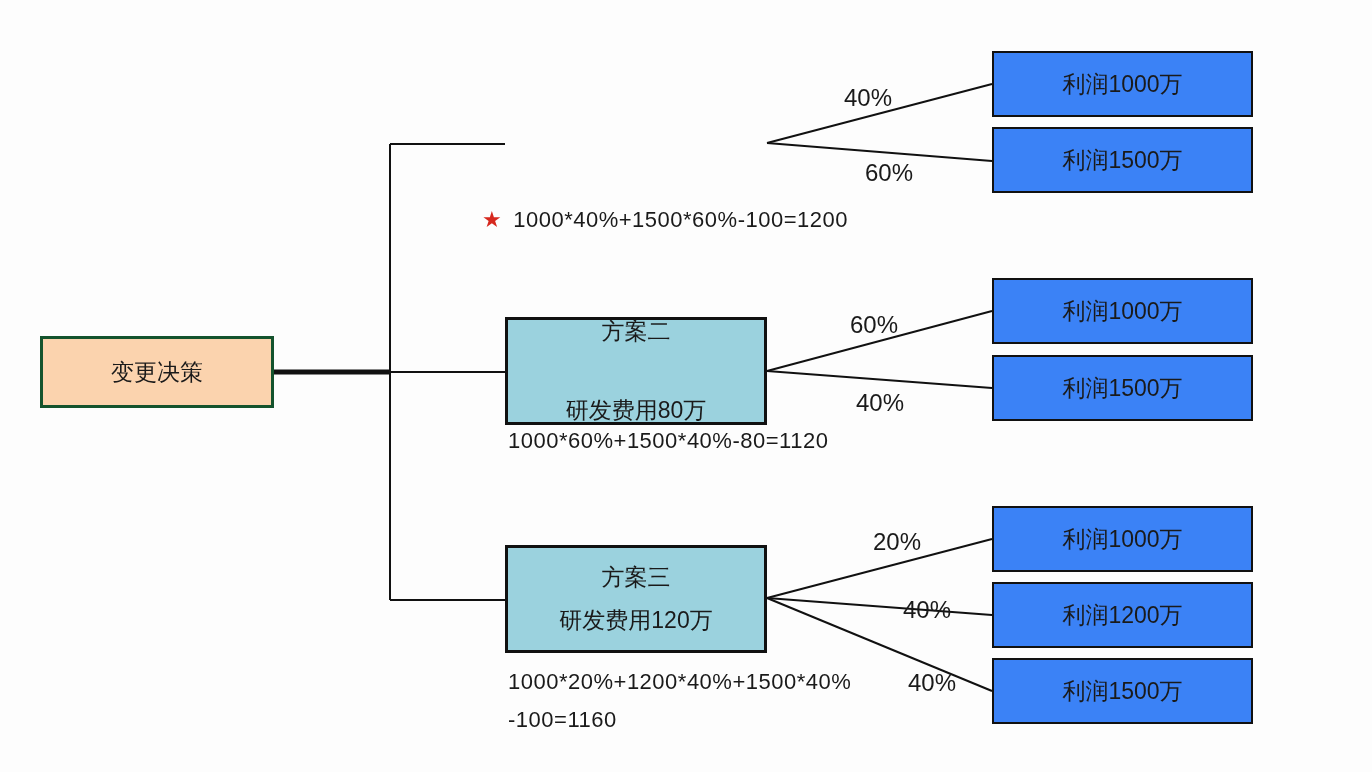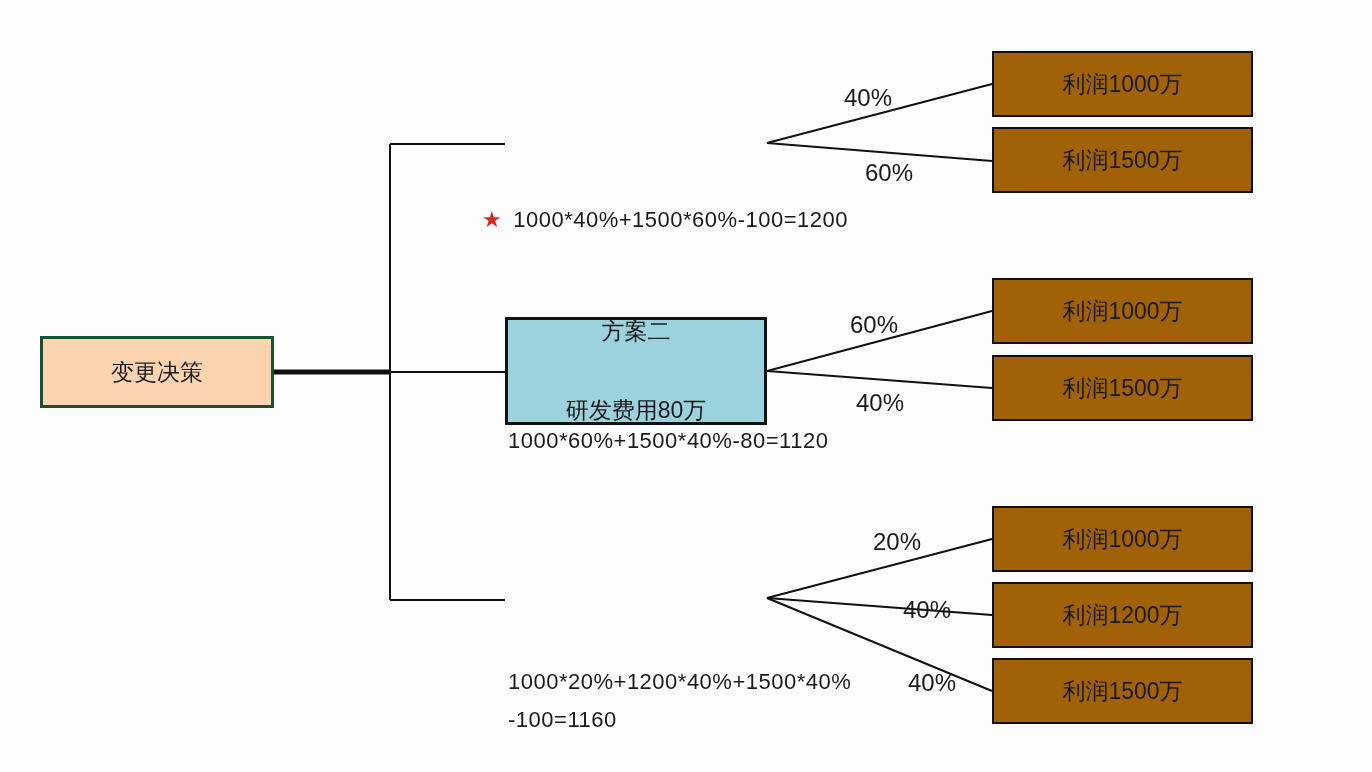--- a/index.html
+++ b/index.html
@@ -41,7 +41,7 @@
 
   .outcome-node {
     left: 992px; width: 261px; height: 66px;
-    background: #a16207;
+    background: #3b82f6;
     border: 2px solid #111;
     font-size: 23px;
   }

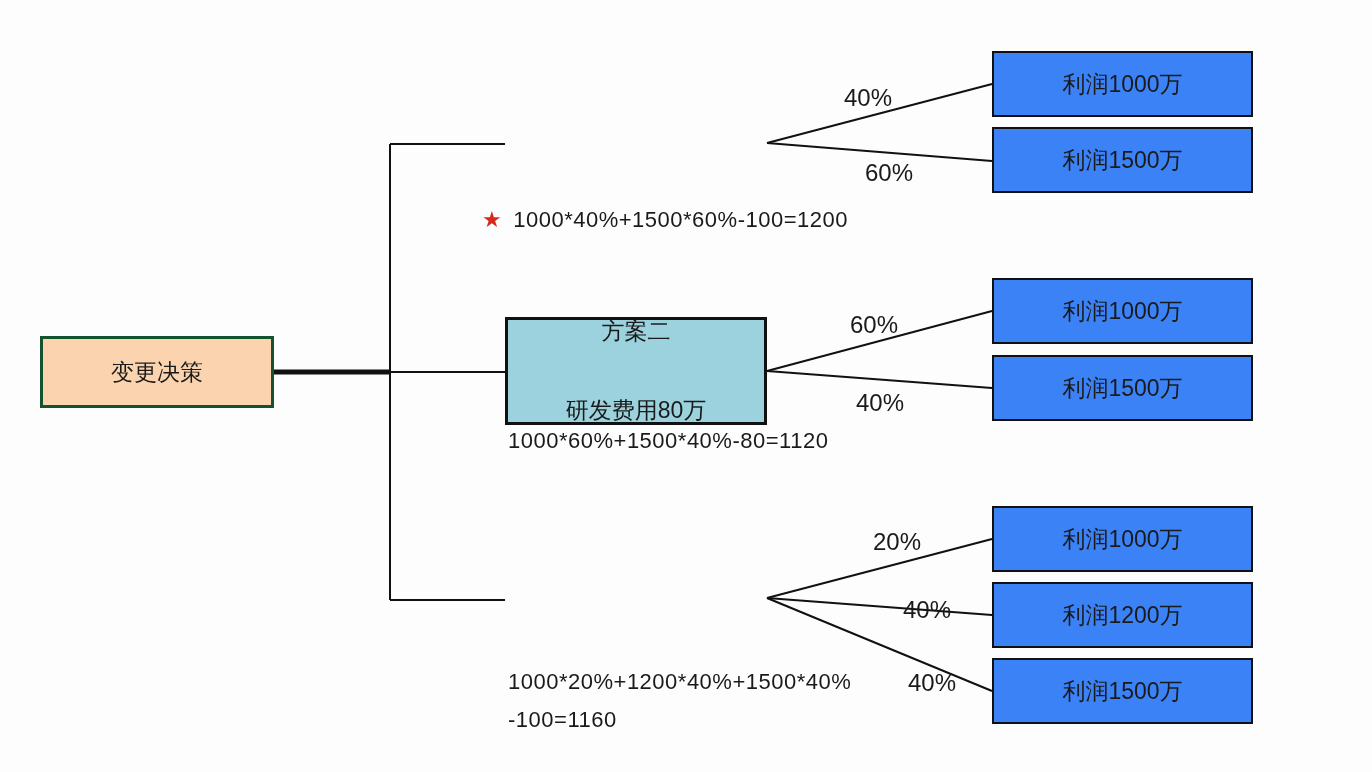--- a/index.html
+++ b/index.html
@@ -114,6 +114,10 @@
     <div class="plan-title">方案二</div>
     <div class="plan-subtitle">研发费用80万</div>
   </div>
+  <div class="node plan-node plan-3">
+    <div class="plan-title">方案三</div>
+    <div class="plan-subtitle">研发费用120万</div>
+  </div>
 
   <div class="node outcome-node o-1a">
     <span>利润1000万</span>

